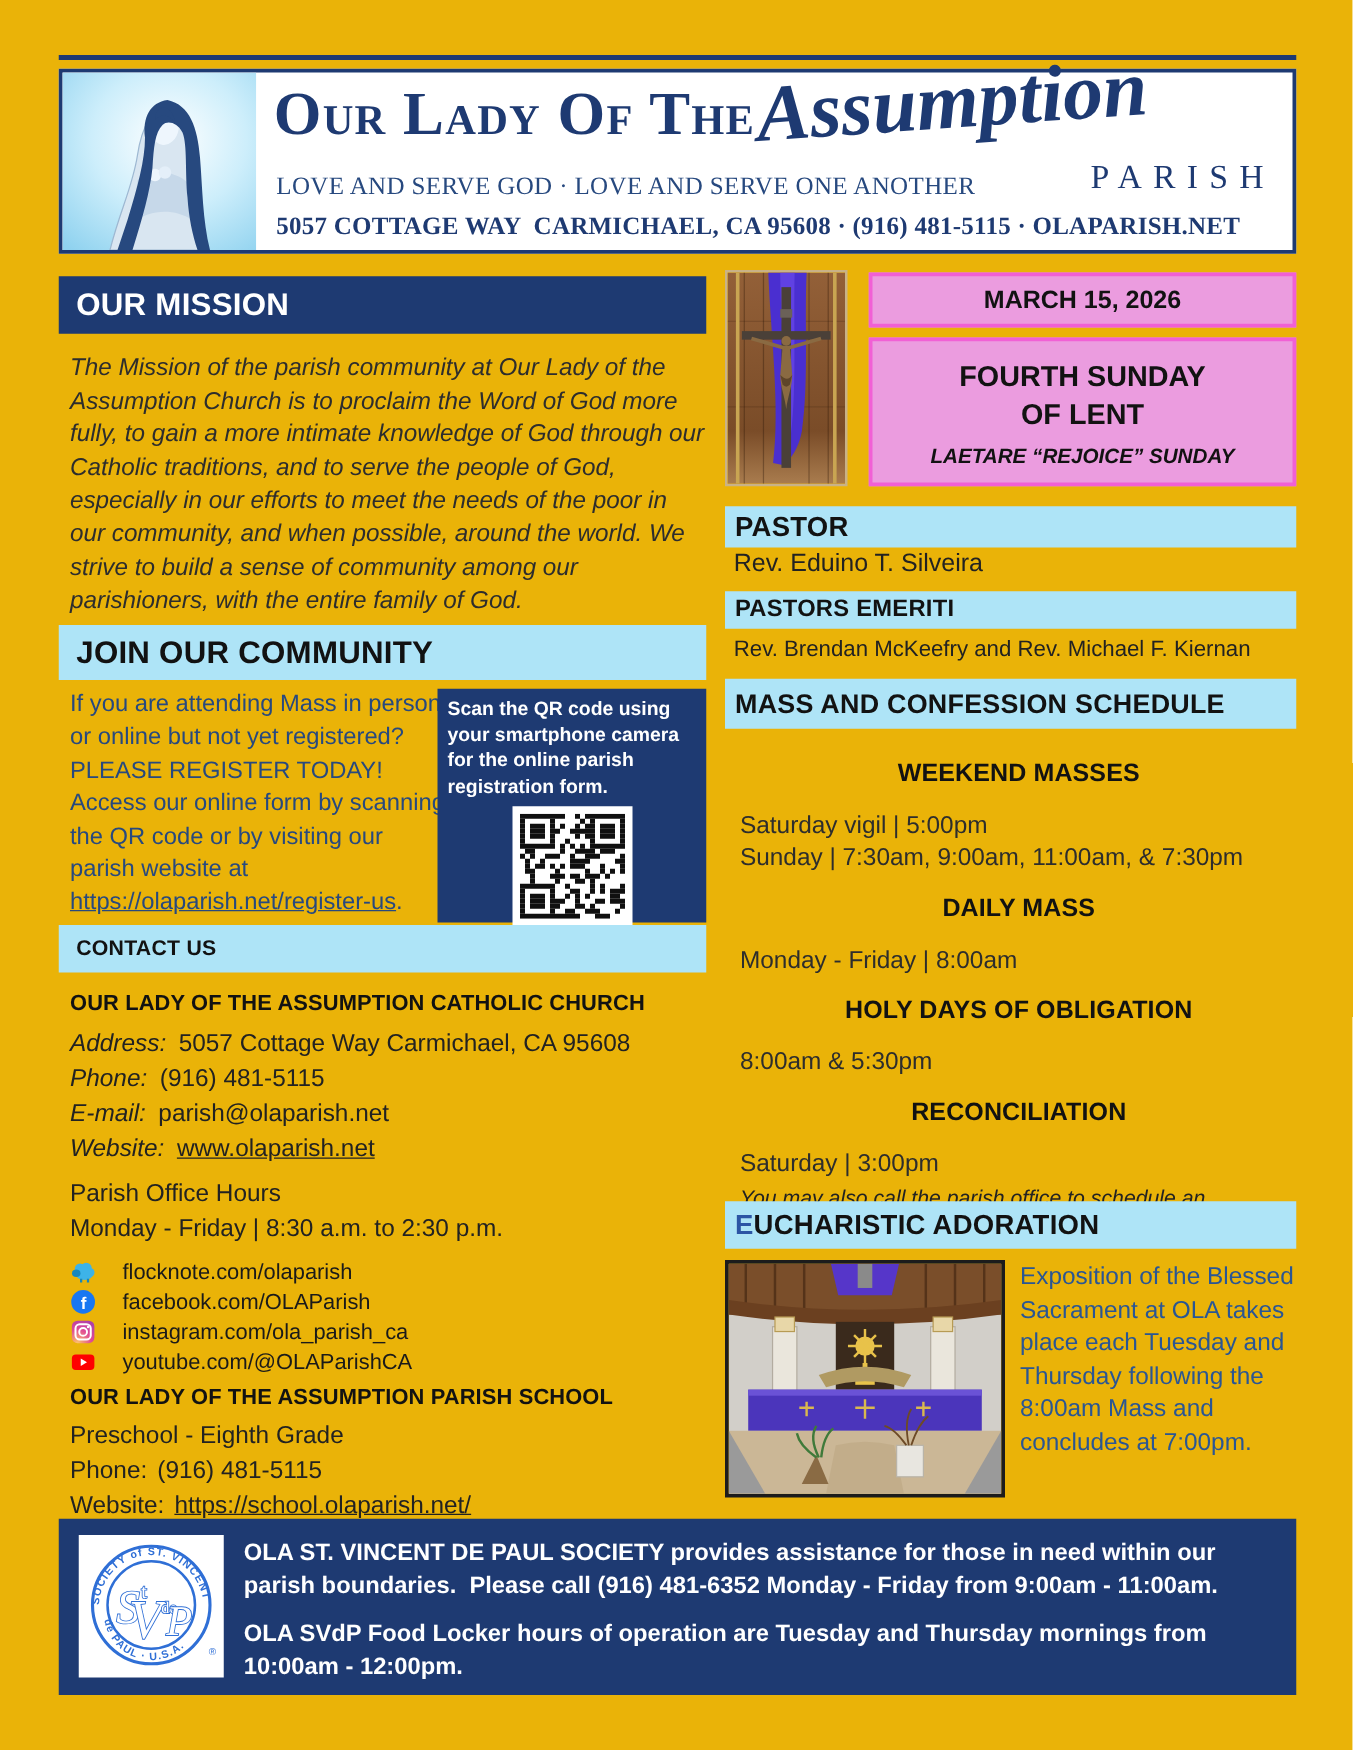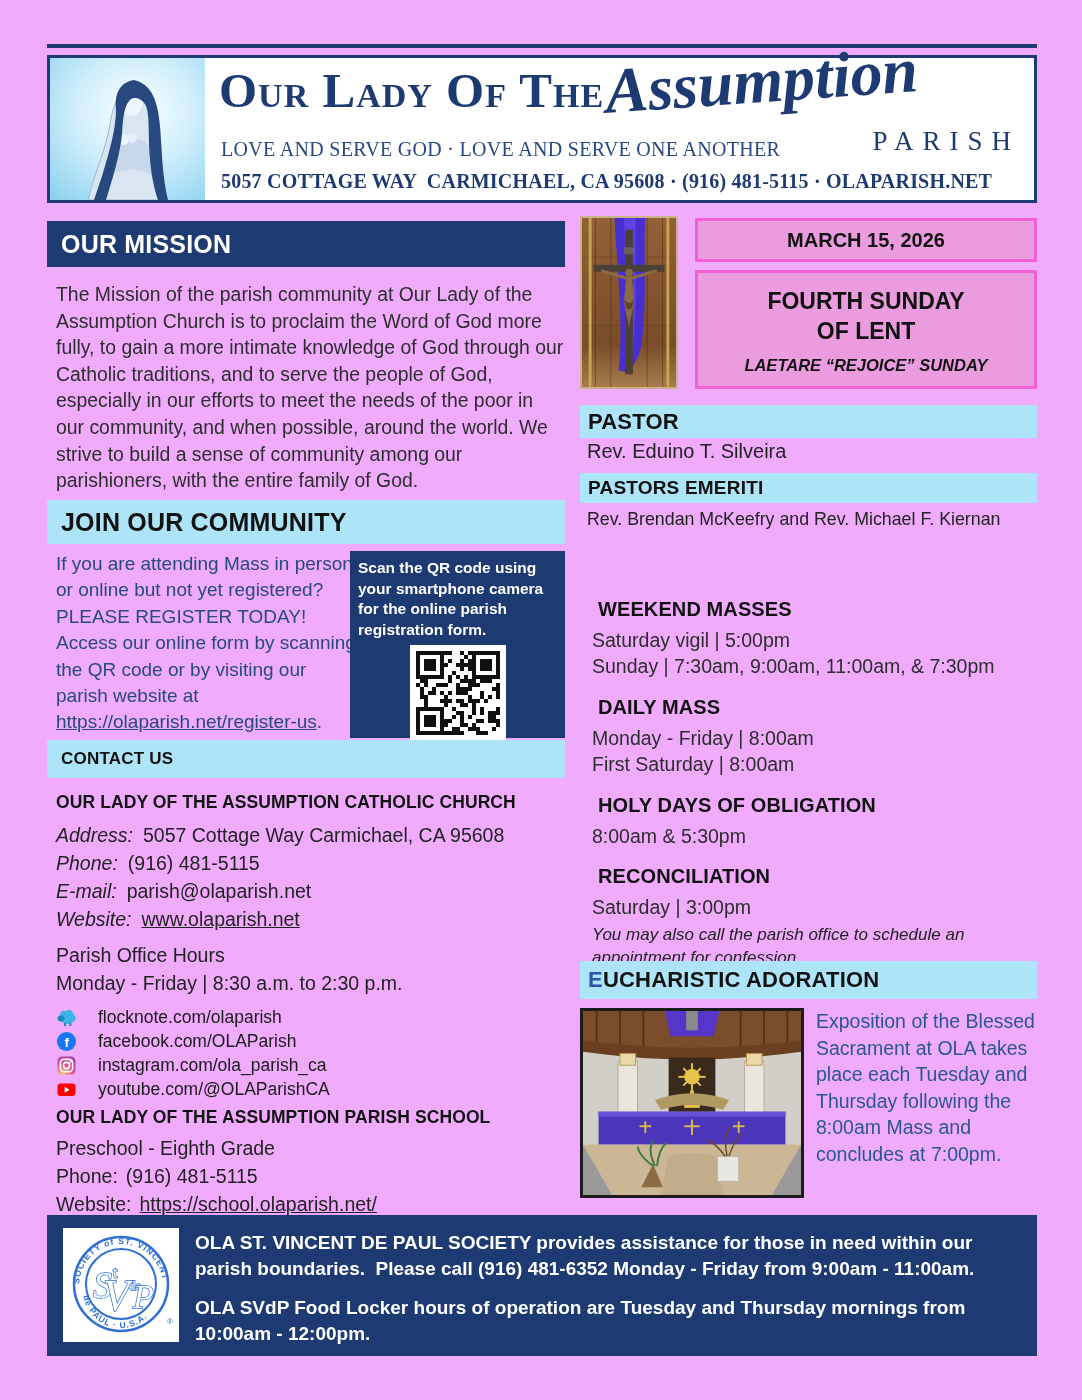--- a/index.html
+++ b/index.html
@@ -4,7 +4,7 @@
 <title>Parish Bulletin</title>
 <style>
   html,body{margin:0;padding:0;background:#fff;}
-  .page{position:relative;width:1082px;height:1400px;background:#f0abfc;overflow:hidden;
+  .page{position:relative;width:1082px;height:1400px;background:#eab308;overflow:hidden;
         font-family:"Liberation Sans",sans-serif;color:#2d2d2d;}
   .abs{position:absolute;}
   

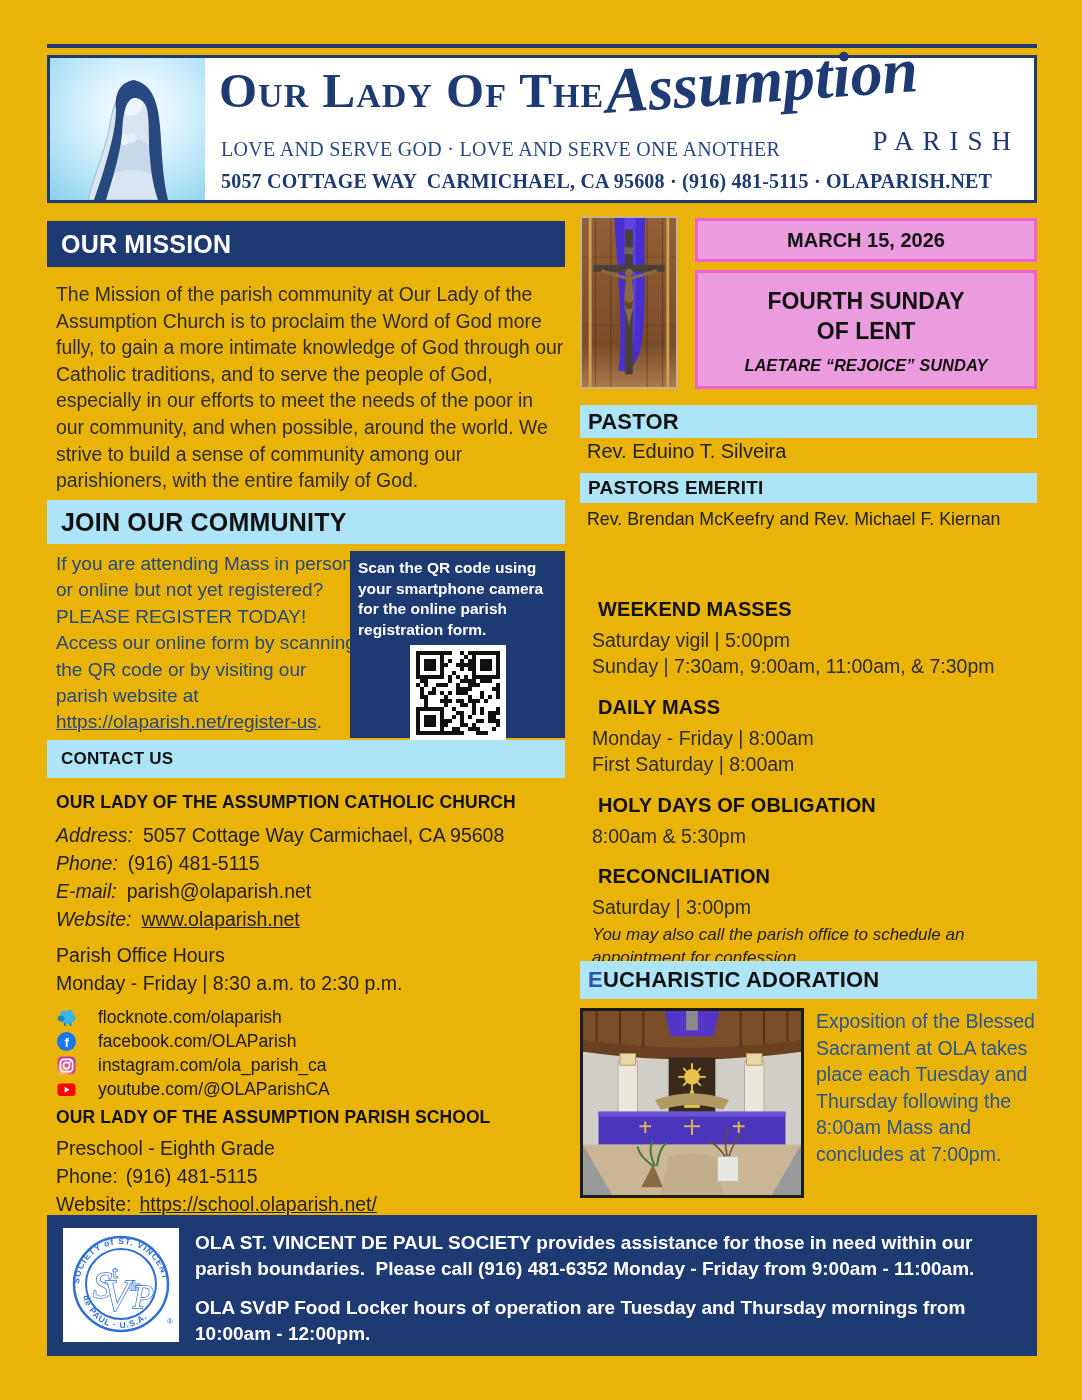--- a/index.html
+++ b/index.html
@@ -30,7 +30,7 @@
   .bar-adoration{left:580px;top:961px;width:457px;height:38px;font-size:22px;line-height:38px;padding-left:8px;}
   .bar-adoration .e-first{color:#2c55a5;}
   
-  .mission-body{left:56px;top:281px;width:510px;font-size:19.4px;line-height:26.6px;color:#2d2d2d;}
+  .mission-body{left:56px;top:281px;width:510px;font-size:19.4px;line-height:26.6px;color:#2d2d2d;font-style:italic;}
   .join-body{left:56px;top:551px;width:300px;font-size:19px;line-height:26.4px;color:#27497f;}
   .join-body a{color:#27497f;text-decoration:underline;}
   .qr-box{left:350px;top:551px;width:215px;height:187px;background:#1e3a72;color:#fff;text-align:left;box-sizing:border-box;padding-top:7px;}

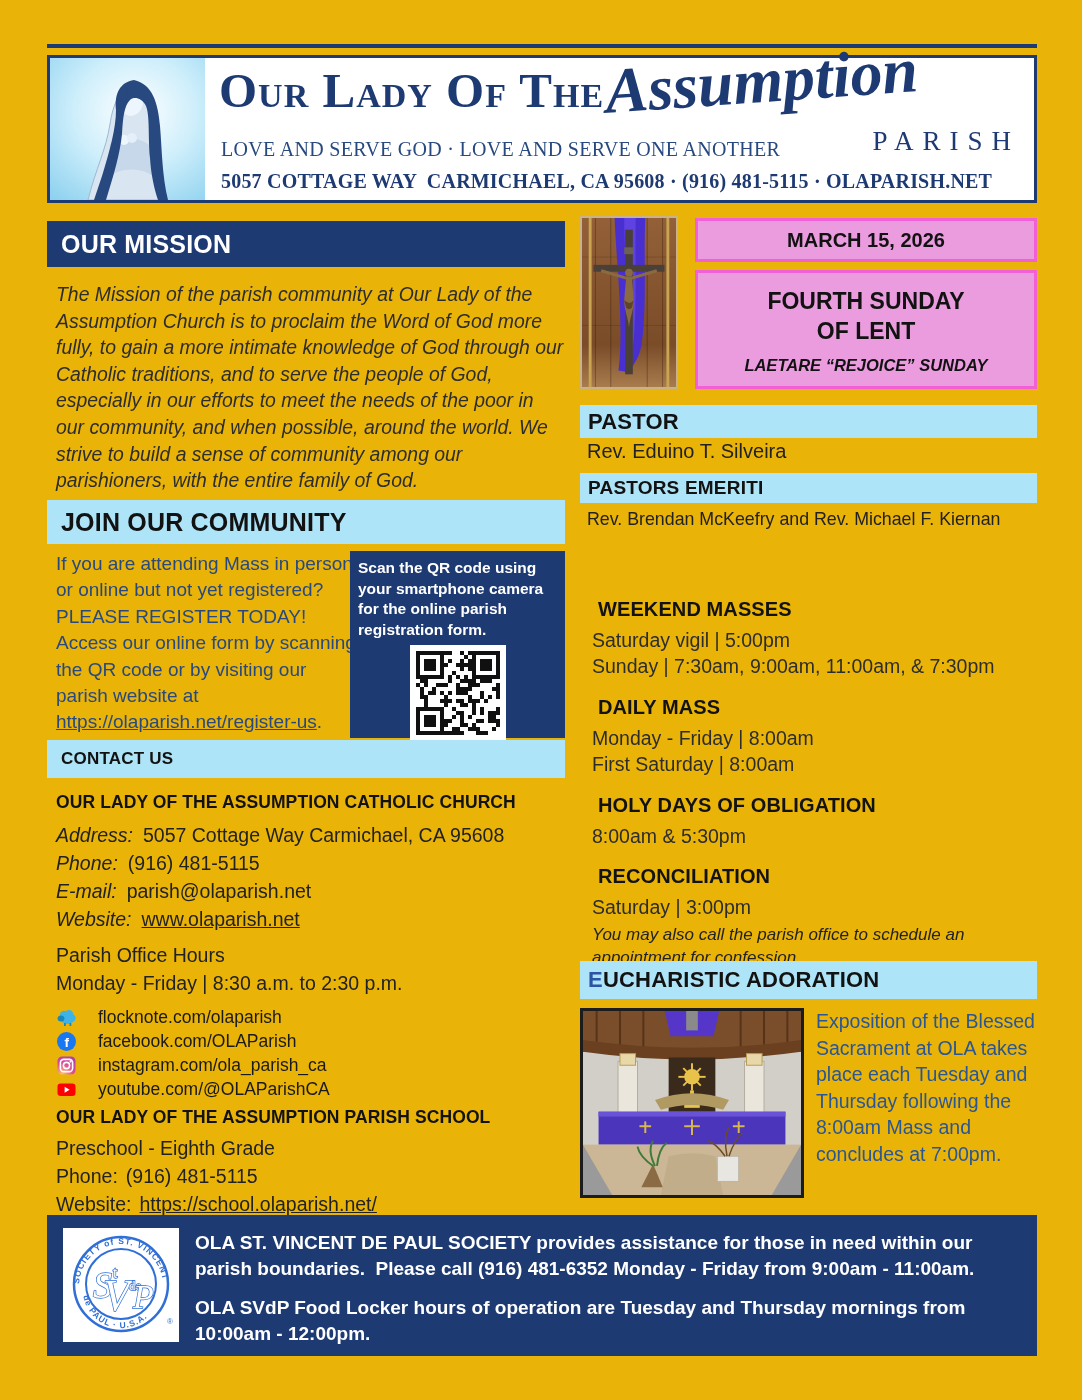--- a/index.html
+++ b/index.html
@@ -440,6 +440,7 @@
   <div class="abs bar bar-blue bar-emeriti">PASTORS EMERITI</div>
   <div class="abs emeriti-names">Rev. Brendan McKeefry and Rev. Michael F. Kiernan</div>
 
+  <div class="abs bar bar-blue bar-schedule">MASS AND CONFESSION SCHEDULE</div>
   <div class="abs sched">
     <div class="sg">
       <h4>WEEKEND MASSES</h4>

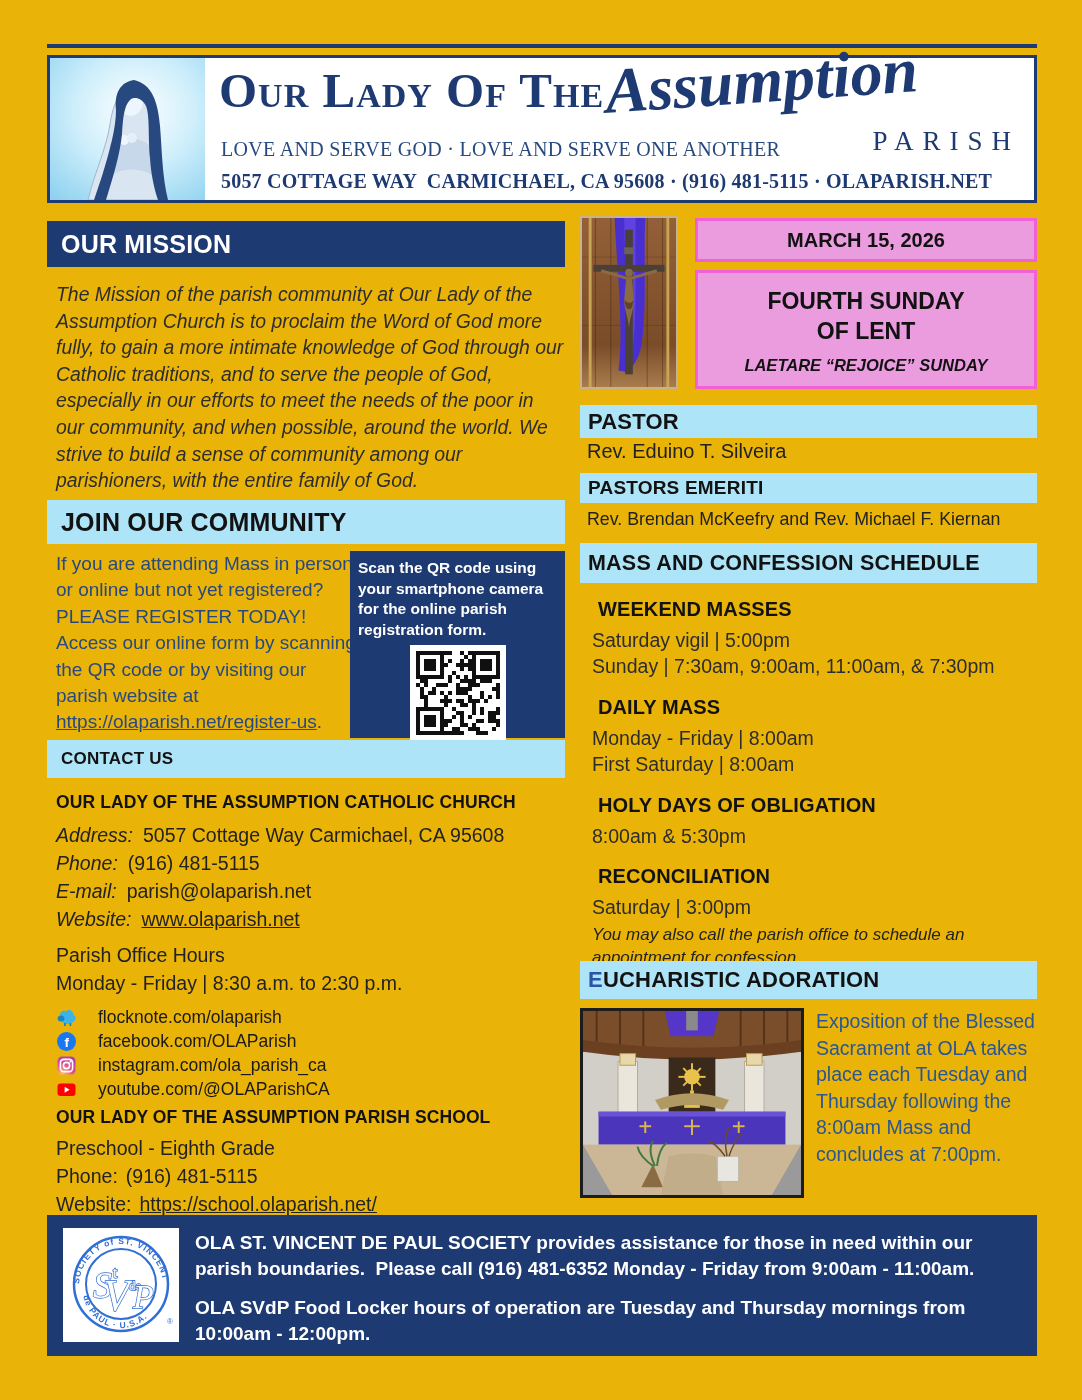--- a/index.html
+++ b/index.html
@@ -58,7 +58,7 @@
   .emeriti-names{left:587px;top:509px;width:450px;font-size:17.8px;color:#222;white-space:nowrap;}
   .sched{left:592px;top:592px;width:446px;}
   .sg{margin-bottom:16px;}
-  .sg h4{margin:6px;font-size:20px;font-weight:800;color:#121212;letter-spacing:.1px;}
+  .sg h4{margin:16px;font-size:20px;font-weight:800;color:#121212;letter-spacing:.1px;text-align:center;}
   .sg .ln{font-size:19.5px;line-height:26.4px;color:#2d2d2d;}
   .sg .note{font-size:17px;line-height:23px;font-style:italic;color:#222;margin-top:3px;}
   .altar{left:580px;top:1008px;width:224px;height:190px;border:3px solid #1c1c1c;box-sizing:border-box;}

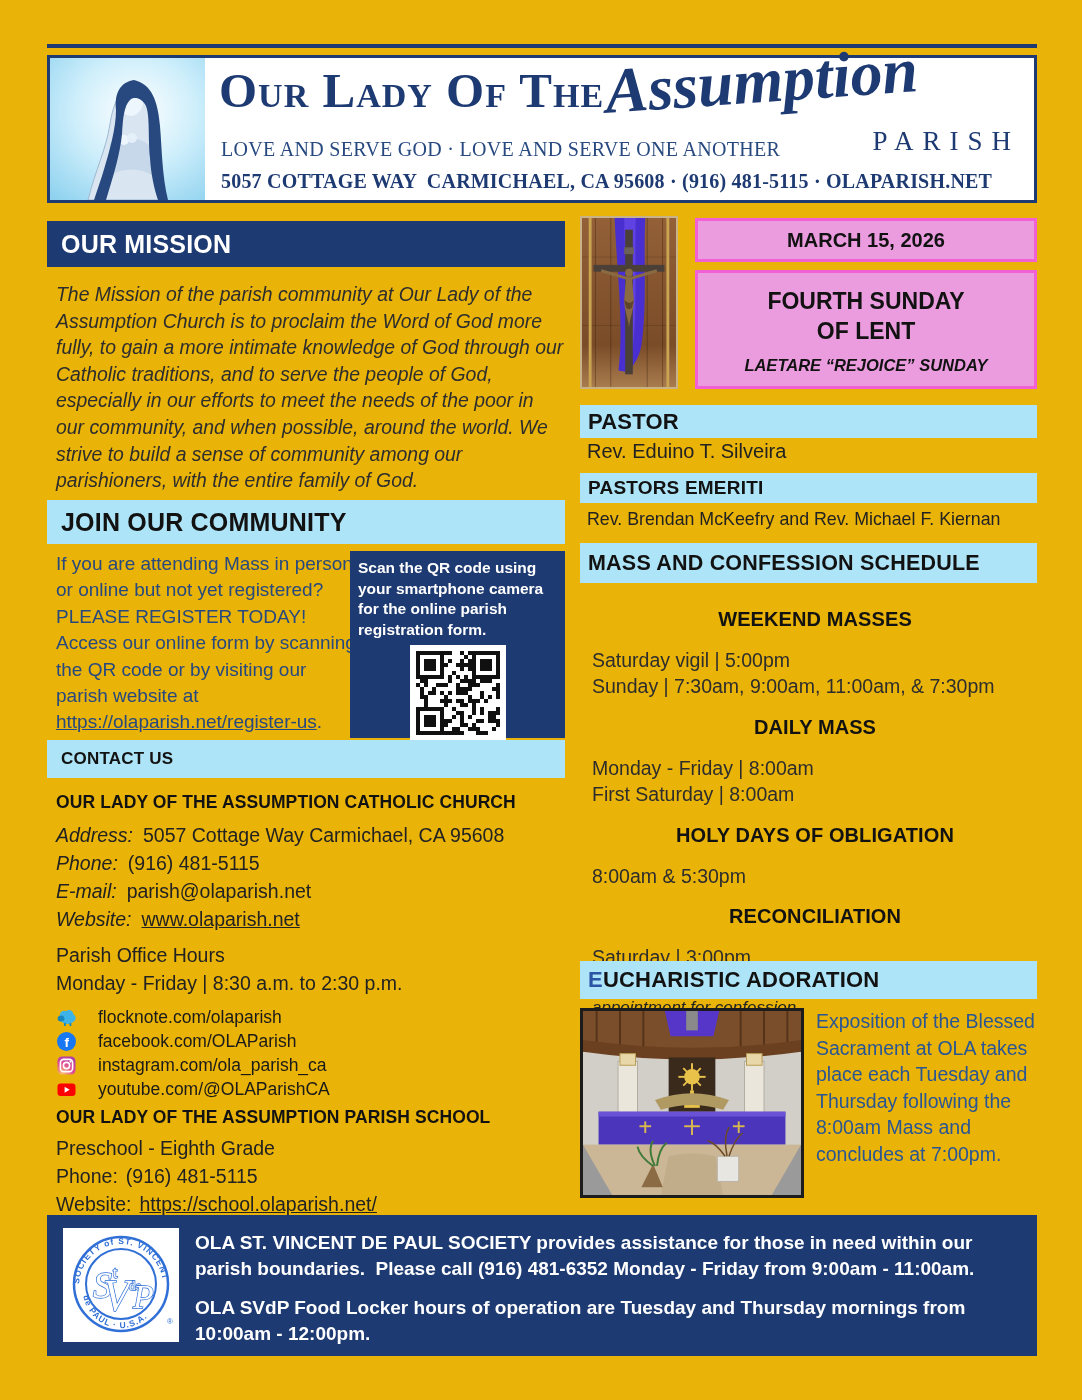--- a/index.html
+++ b/index.html
@@ -450,7 +450,6 @@
     <div class="sg">
       <h4>DAILY MASS</h4>
       <div class="ln">Monday - Friday | 8:00am</div>
-      <div class="ln">First Saturday | 8:00am</div>
     </div>
     <div class="sg">
       <h4>HOLY DAYS OF OBLIGATION</h4>

